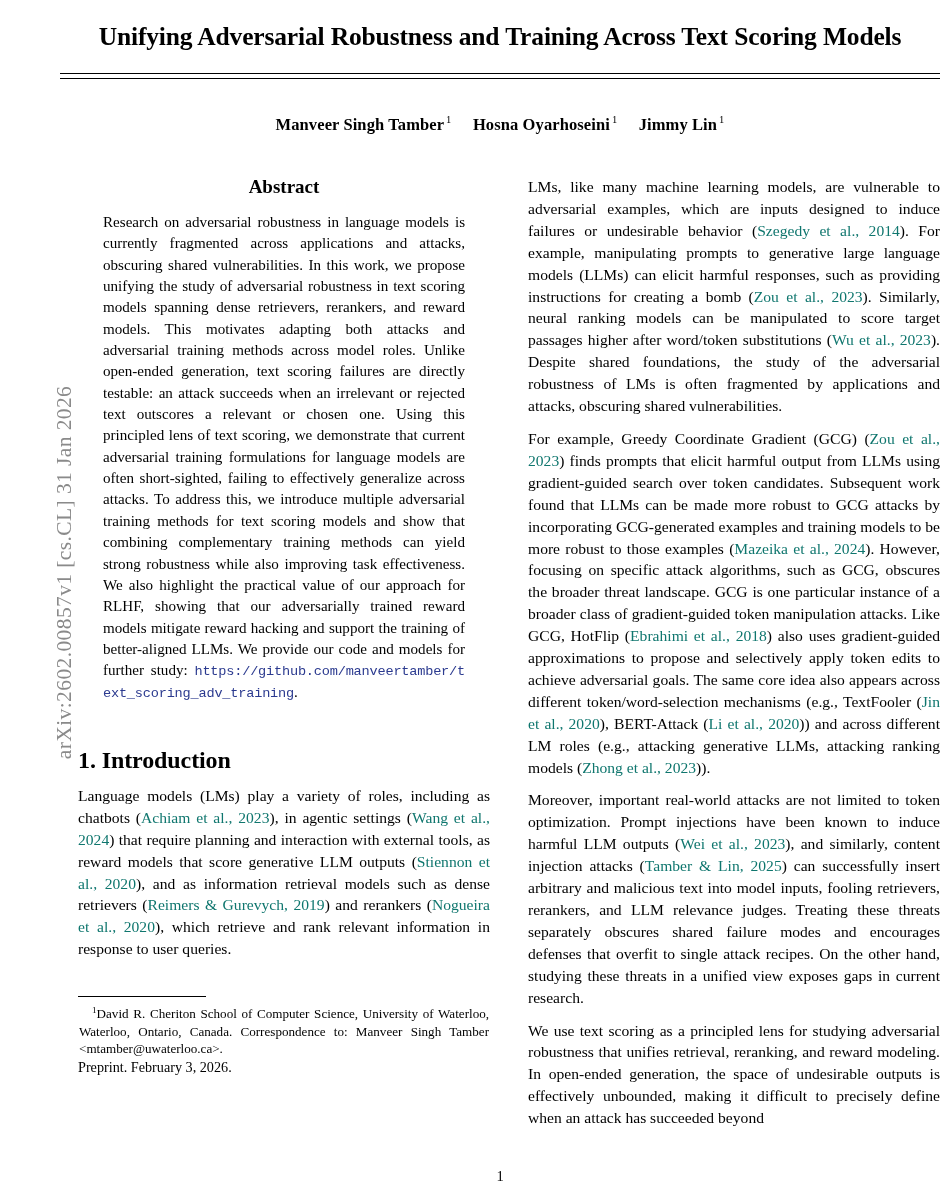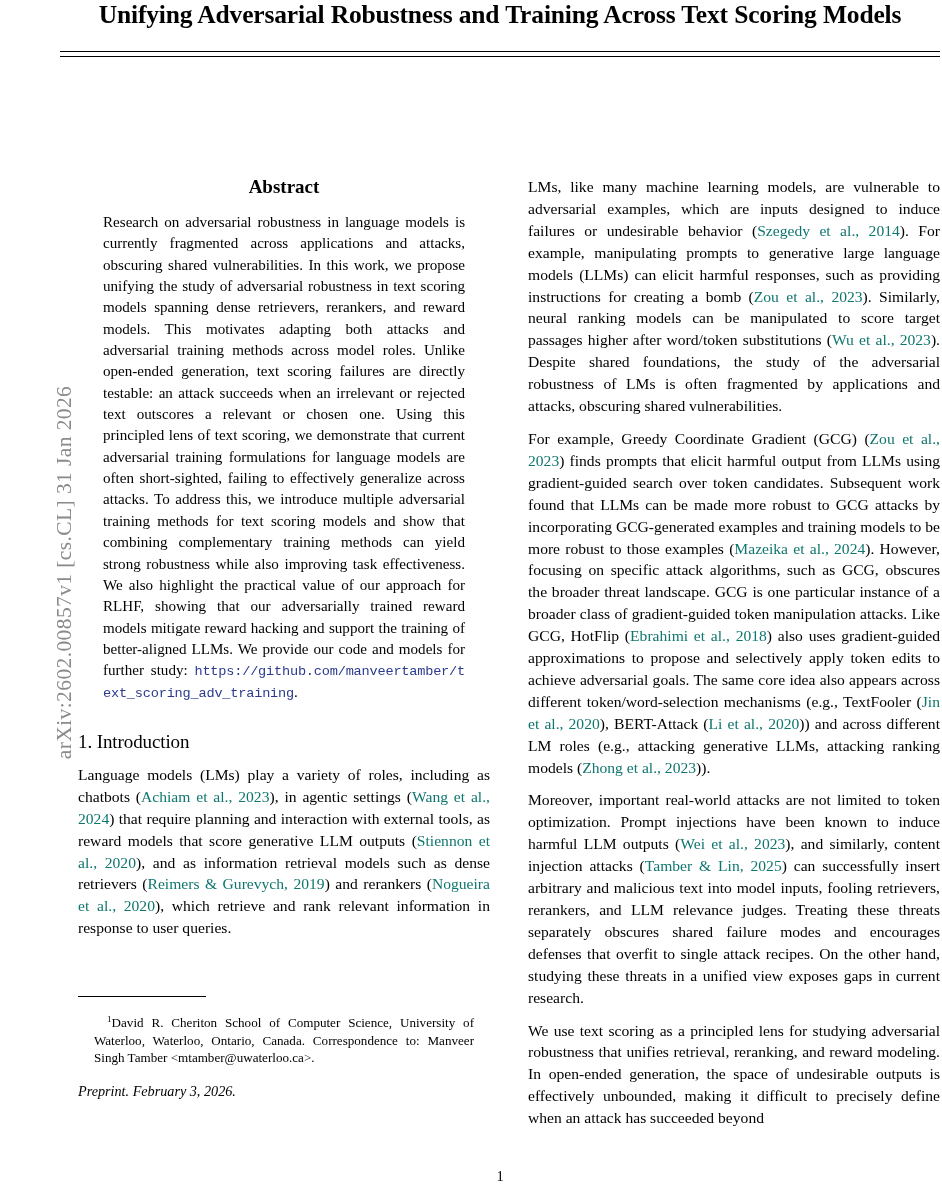--- a/index.html
+++ b/index.html
@@ -43,6 +43,7 @@
 
   
   #title-block {
+    padding-top: 22px;
   }
   #paper-title {
     font-size: 25.5px;

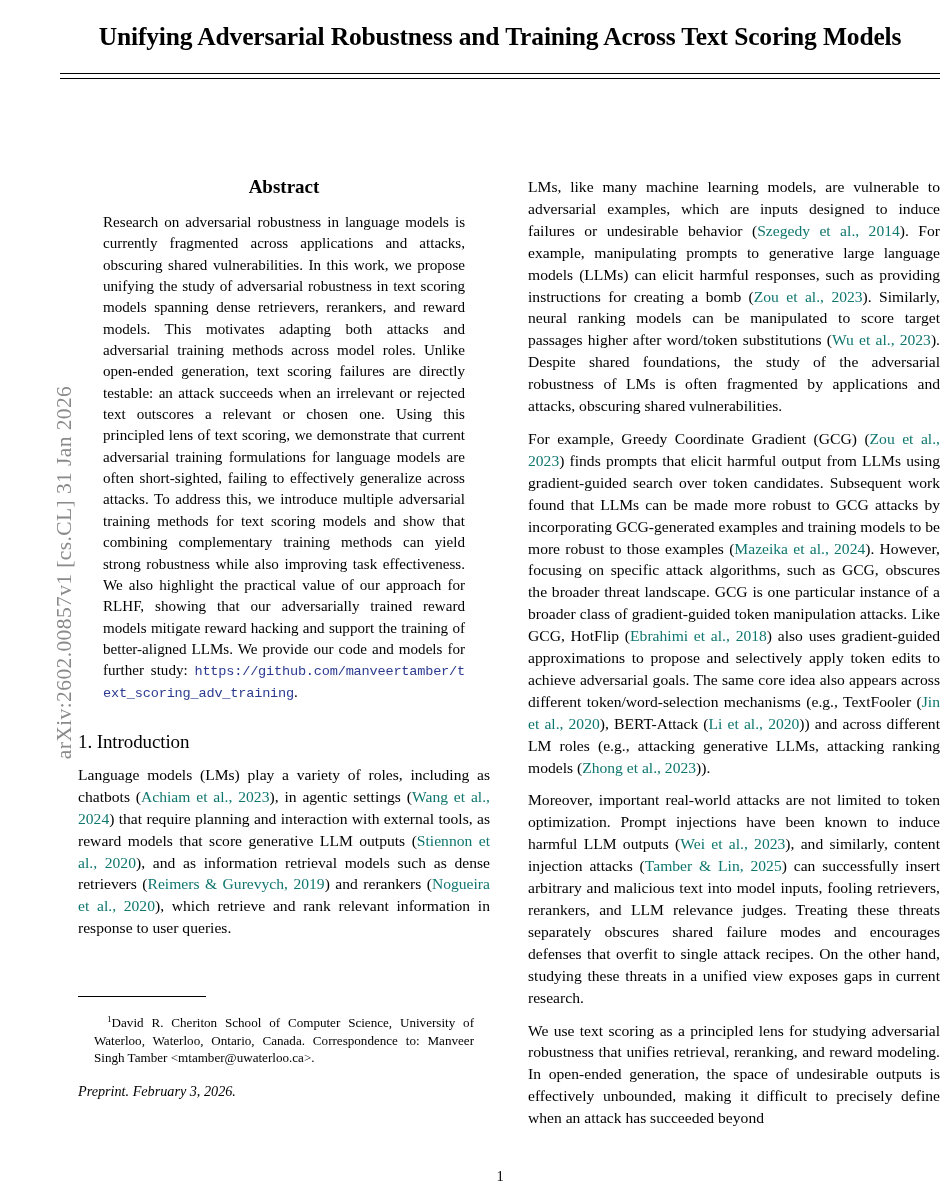--- a/index.html
+++ b/index.html
@@ -189,6 +189,13 @@
     <h1 id="paper-title">Unifying Adversarial Robustness and Training Across Text Scoring Models</h1>
     <div class="rule-double"></div>
 
+    <div id="author-line">
+      <span><span>Manveer Singh Tamber</span><span class="sup">1</span></span>
+      <span class="sep"></span>
+      <span><span>Hosna Oyarhoseini</span><span class="sup">1</span></span>
+      <span class="sep"></span>
+      <span><span>Jimmy Lin</span><span class="sup">1</span></span>
+    </div>
   </div>
 
   <div id="columns">

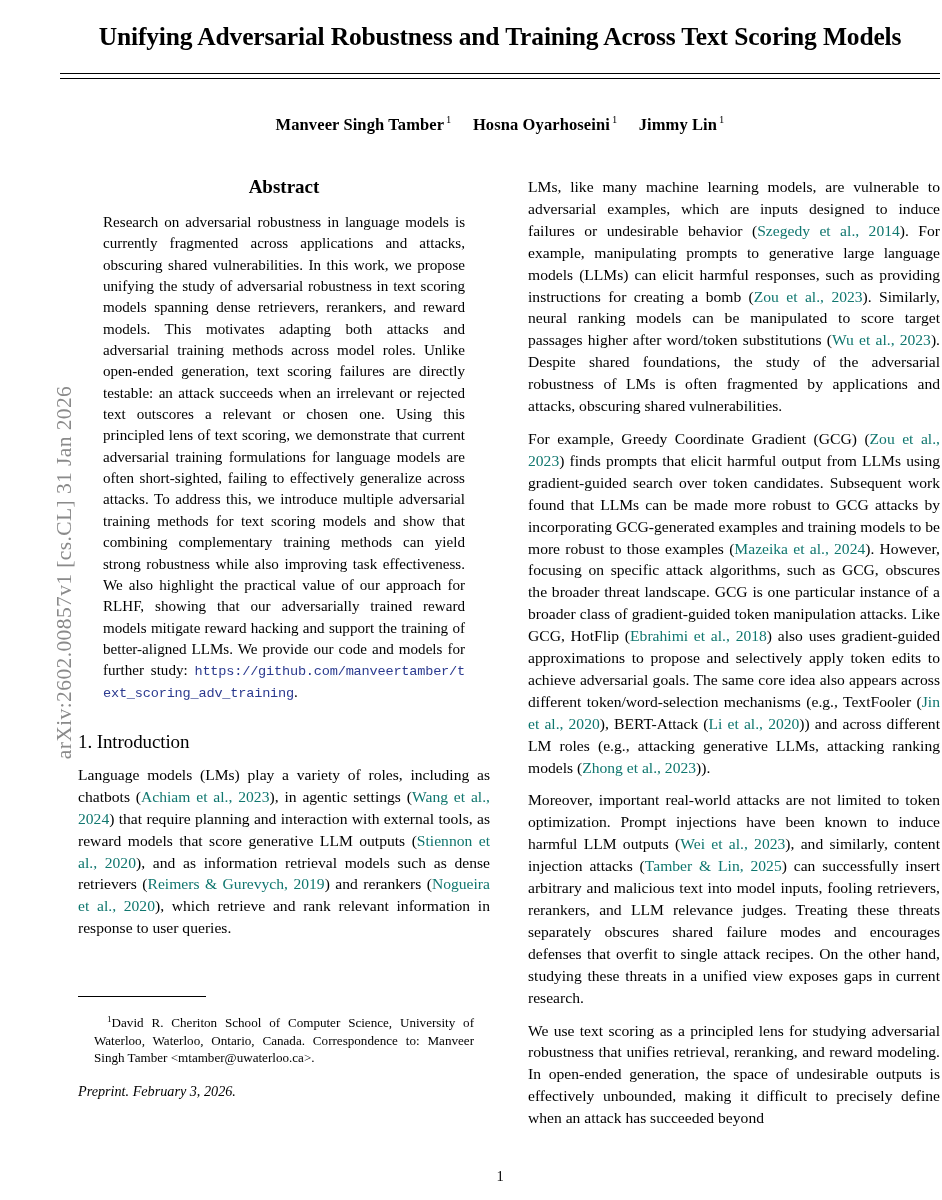--- a/index.html
+++ b/index.html
@@ -120,9 +120,9 @@
 
   
   .sec-heading {
-    font-size: 19px;
-    font-weight: normal;
-    margin: 28px 0 11px 0;
+    font-size: 24px;
+    font-weight: bold;
+    margin: 44px 0 11px 0;
     letter-spacing: -0.1px;
   }
 

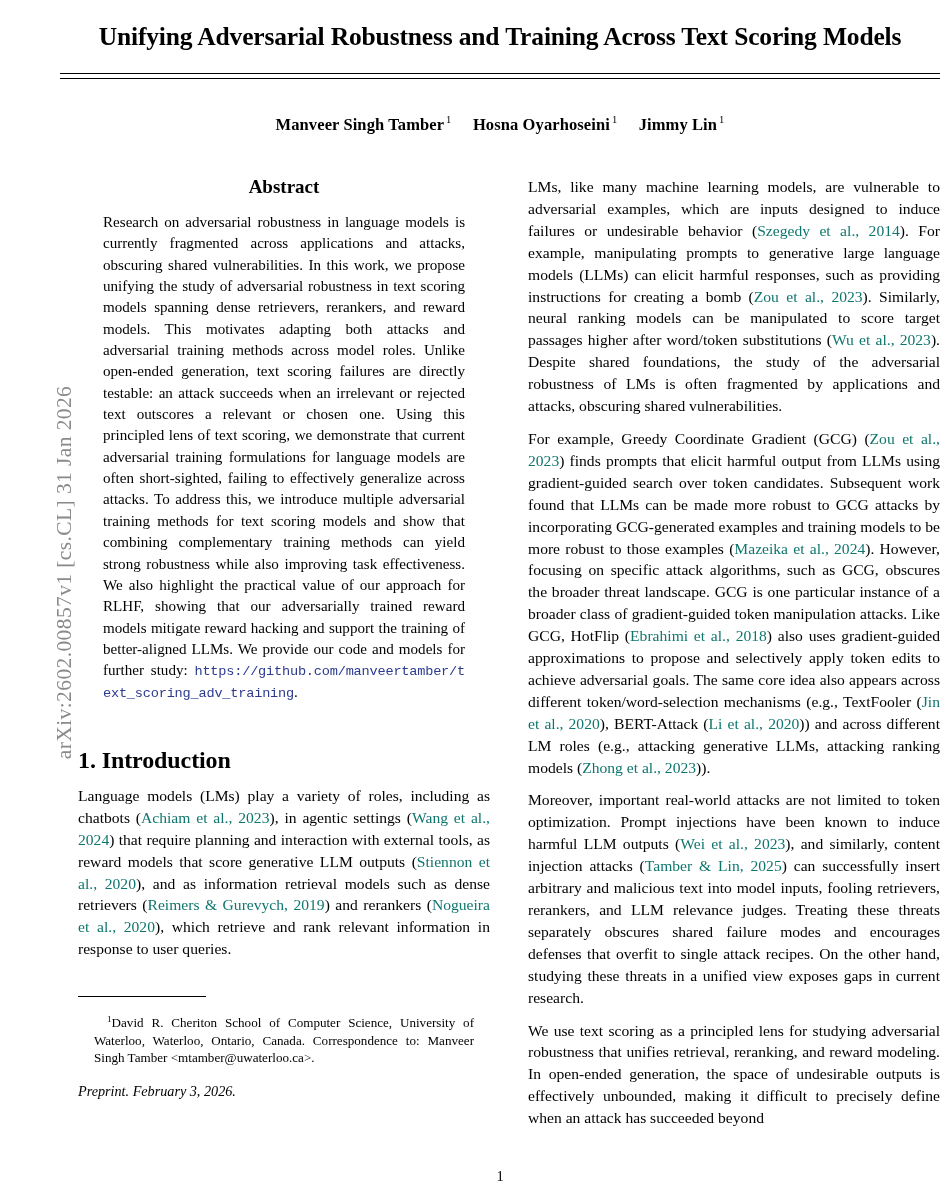--- a/index.html
+++ b/index.html
@@ -155,7 +155,7 @@
     font-size: 13.1px;
     line-height: 1.33;
     text-align: justify;
-    margin: 16px;
+    margin: 1px;
   }
   #footnote-text .fn-sup {
     font-size: 9.2px;

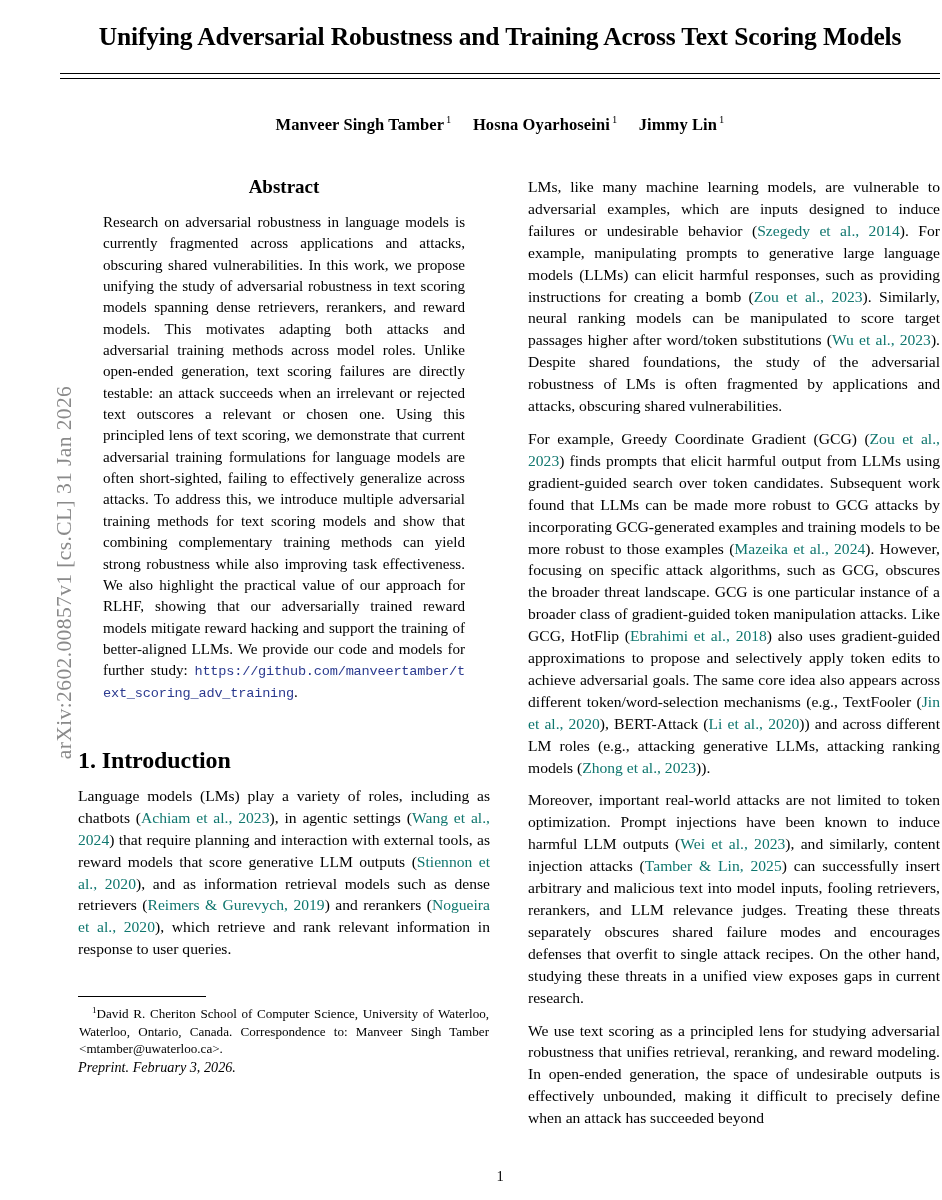--- a/index.html
+++ b/index.html
@@ -165,7 +165,6 @@
 
   #preprint-line {
     font-size: 14.2px;
-    font-style: italic;
   }
 
   

